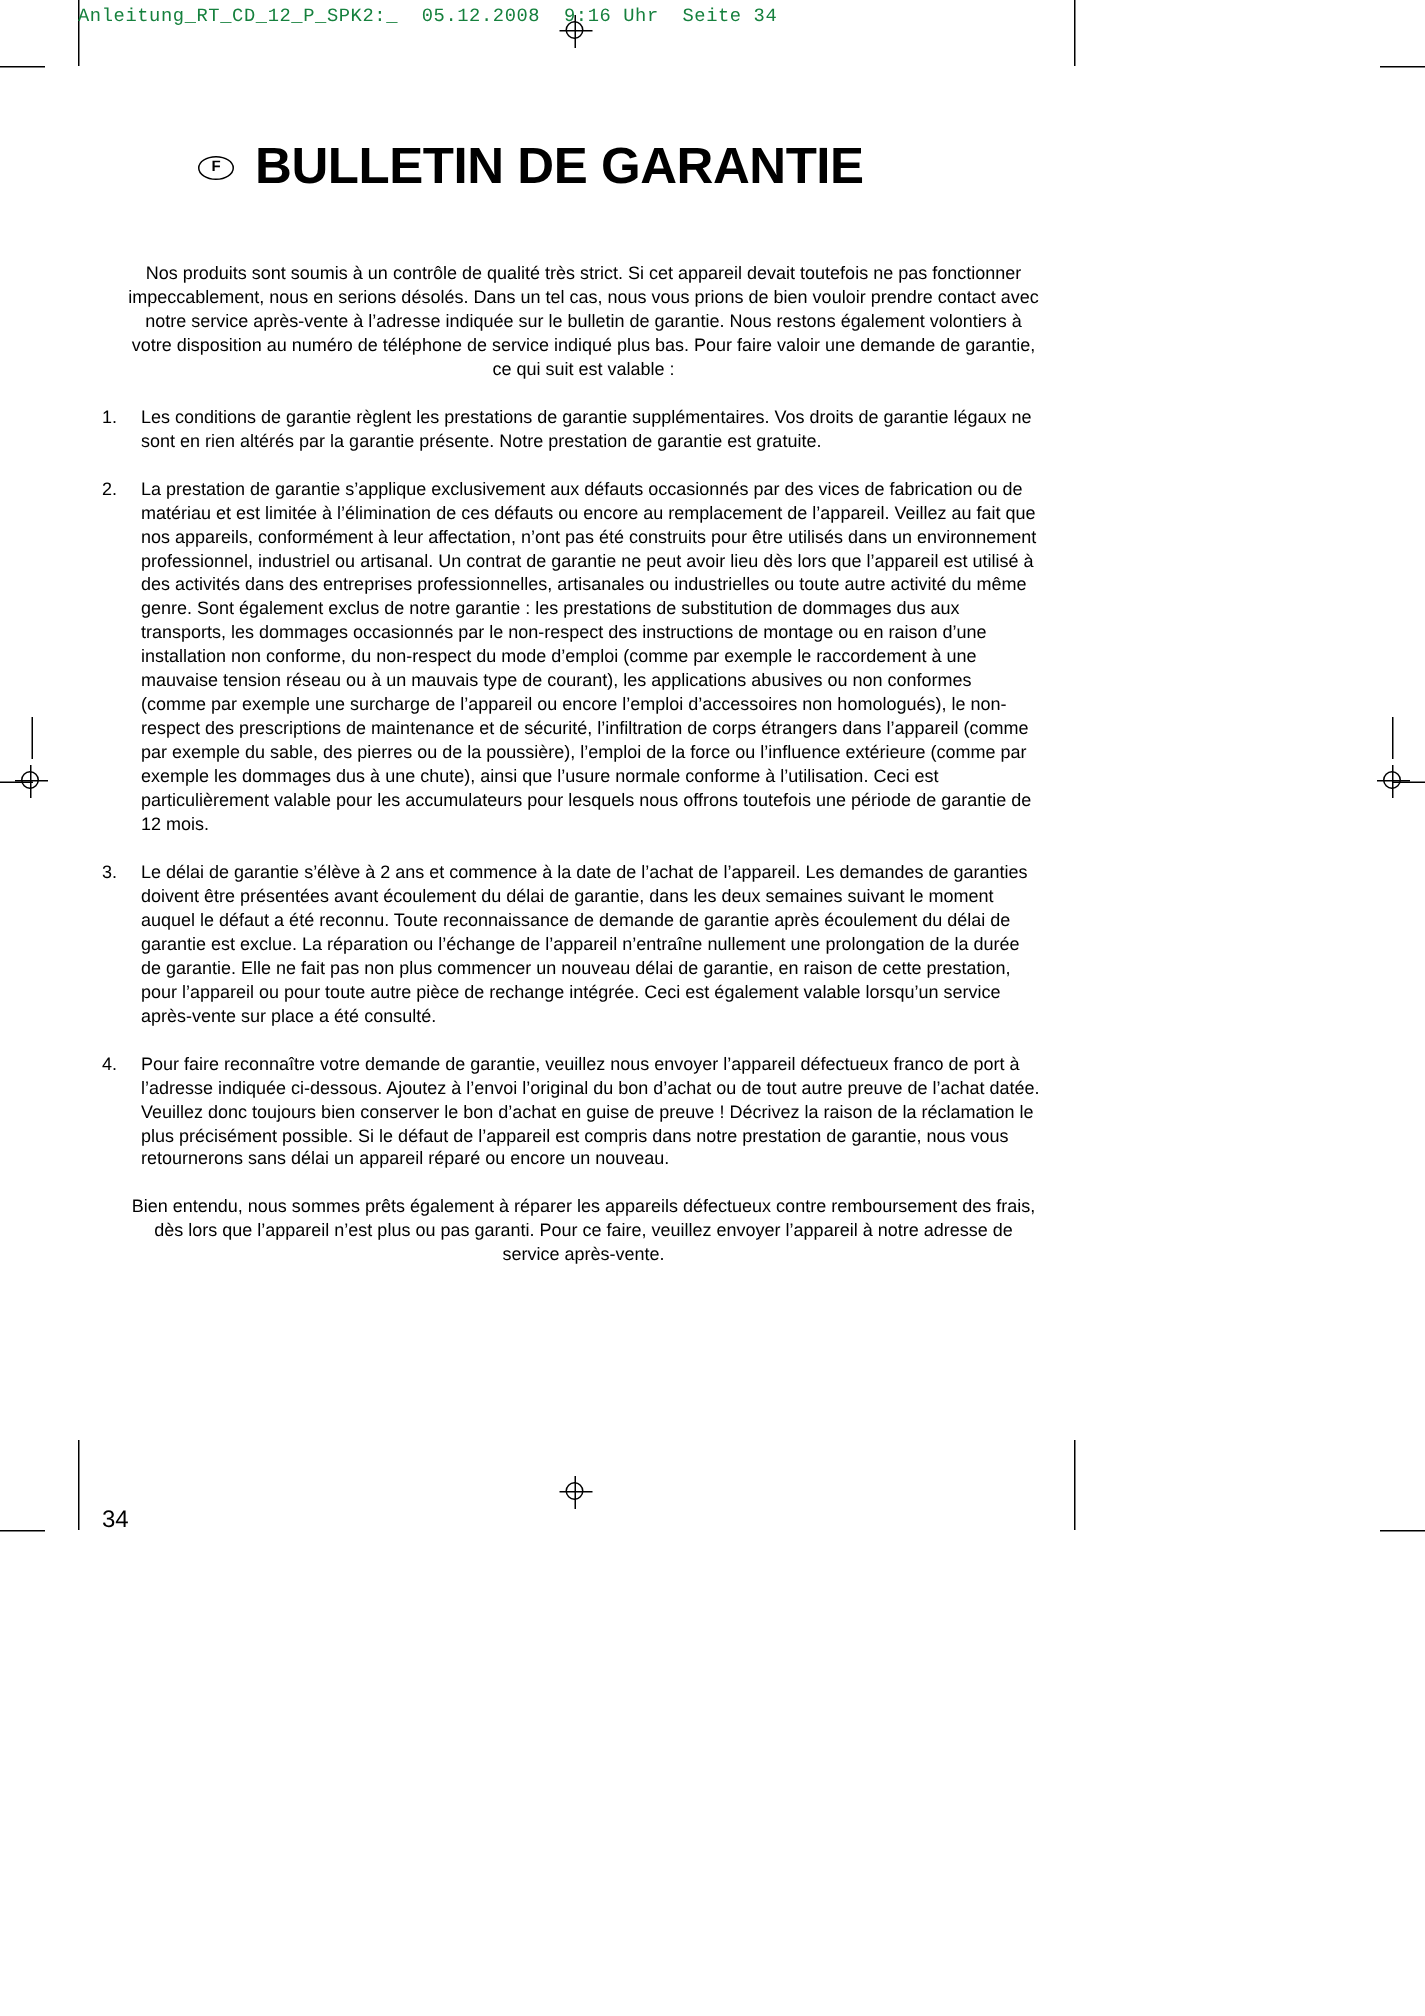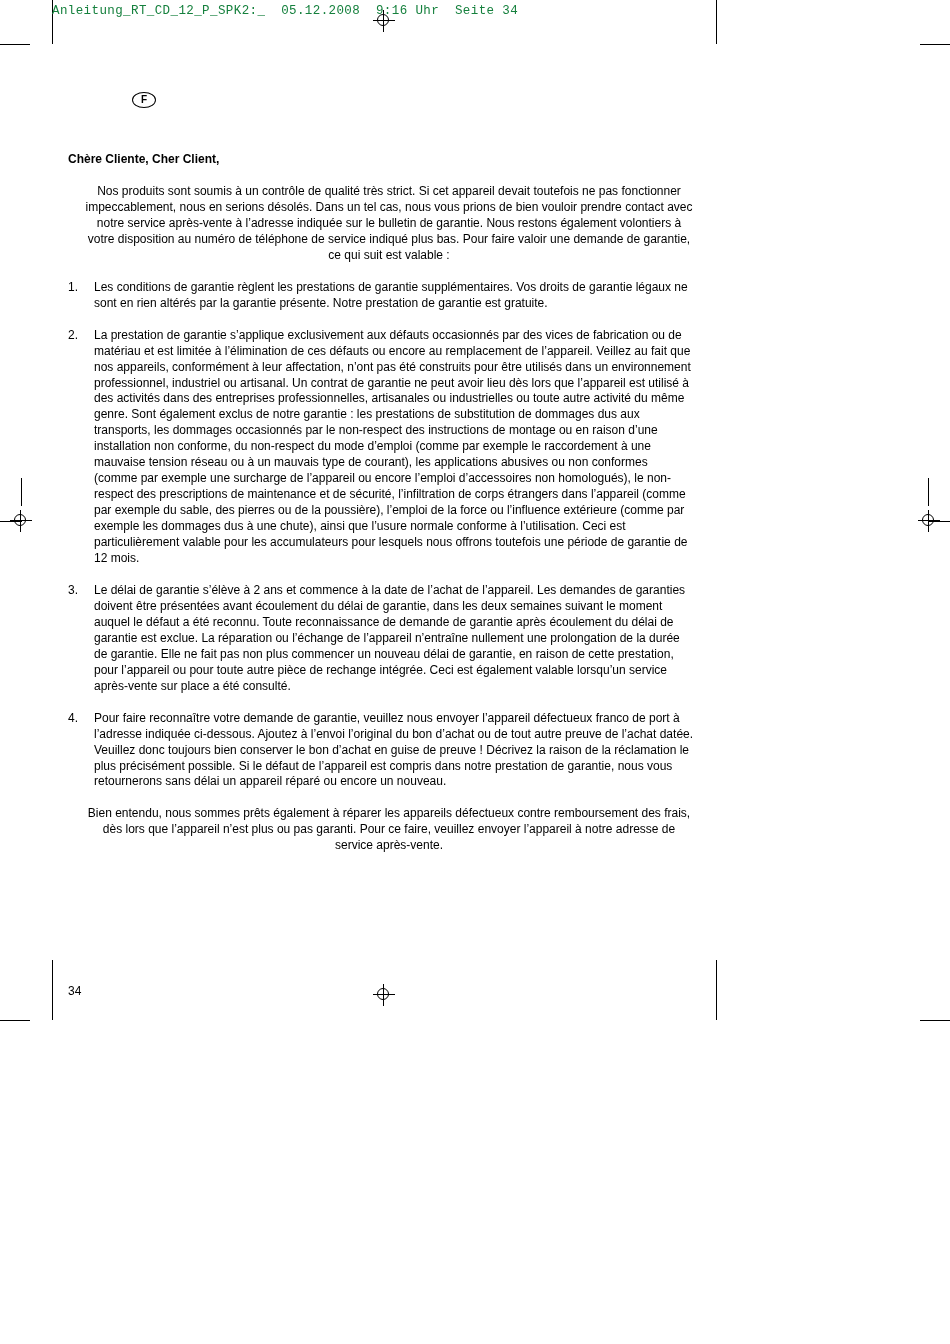--- a/index.html
+++ b/index.html
@@ -191,6 +191,7 @@
 
   <div class="title-row">
     <span class="flag-badge">F</span>
+    <span class="doc-title">BULLETIN DE GARANTIE</span>
   </div>
 
   <div class="salutation">Chère Cliente, Cher Client,</div>

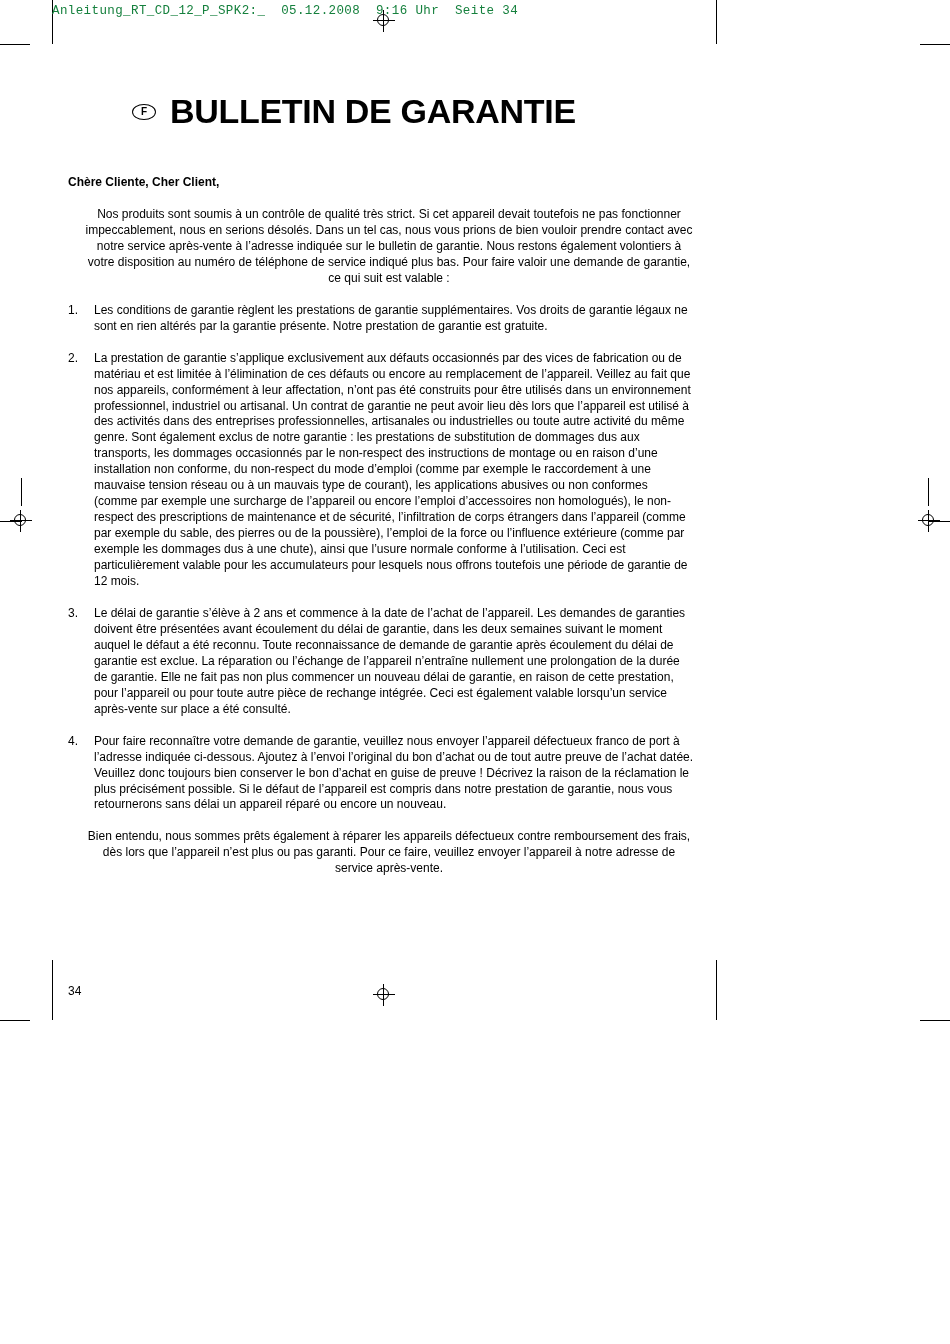--- a/index.html
+++ b/index.html
@@ -194,7 +194,6 @@
     <span class="doc-title">BULLETIN DE GARANTIE</span>
   </div>
 
-  <div class="salutation">Chère Cliente, Cher Client,</div>
 
   <p class="body-text">Nos produits sont soumis à un contrôle de qualité très strict. Si cet appareil devait toutefois ne pas fonctionner impeccablement, nous en serions désolés. Dans un tel cas, nous vous prions de bien vouloir prendre contact avec notre service après-vente à l’adresse indiquée sur le bulletin de garantie. Nous restons également volontiers à votre disposition au numéro de téléphone de service indiqué plus bas. Pour faire valoir une demande de garantie, ce qui suit  est valable :</p>
 

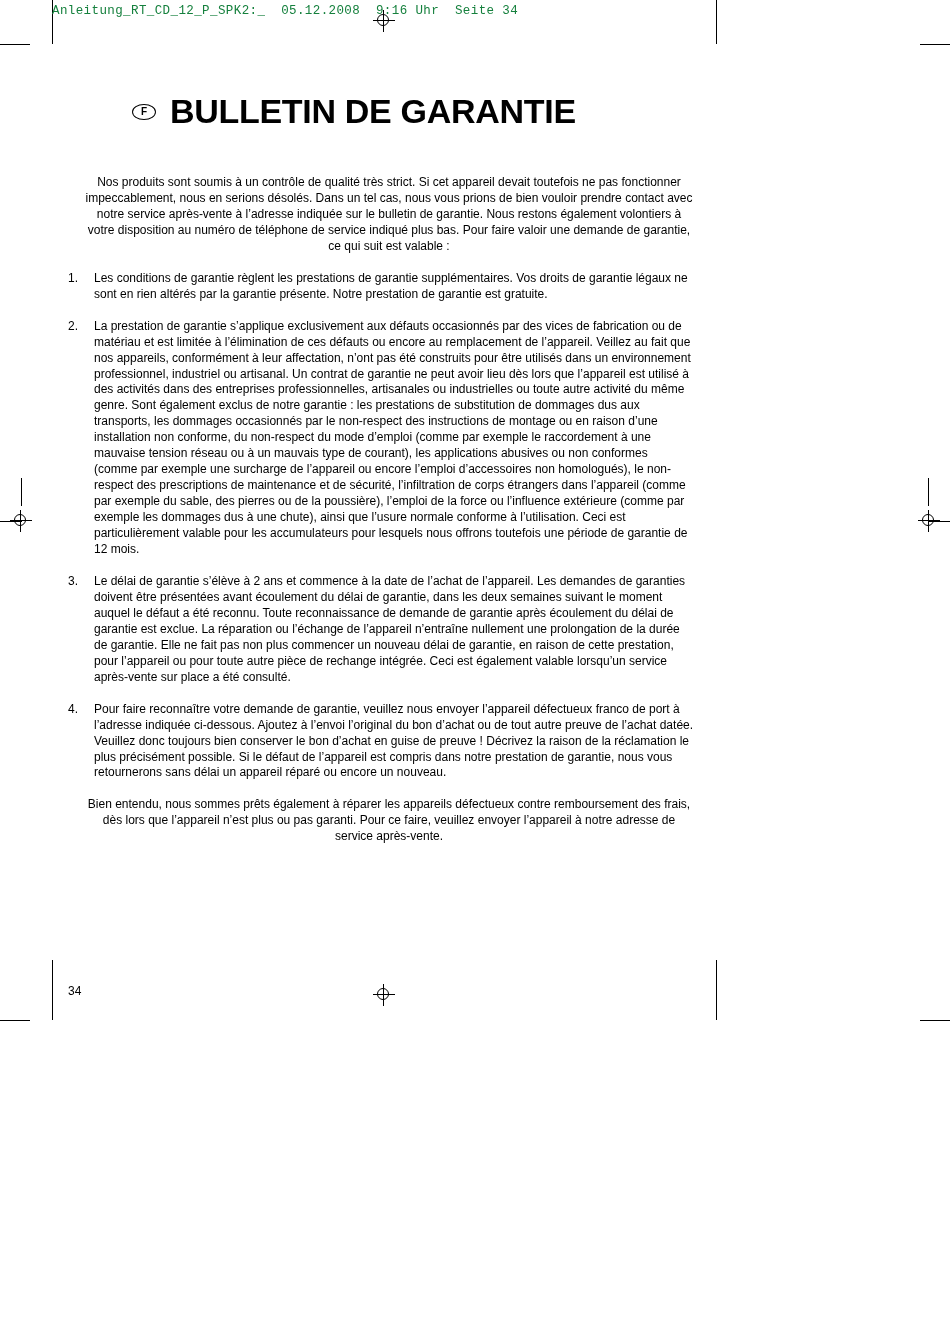--- a/index.html
+++ b/index.html
@@ -142,8 +142,8 @@
   .page-number {
     position: absolute;
     left: 68px;
-    top: 984px;
-    font-size: 12px;
+    top: 1005px;
+    font-size: 16px;
   }
 </style>
 </head>

